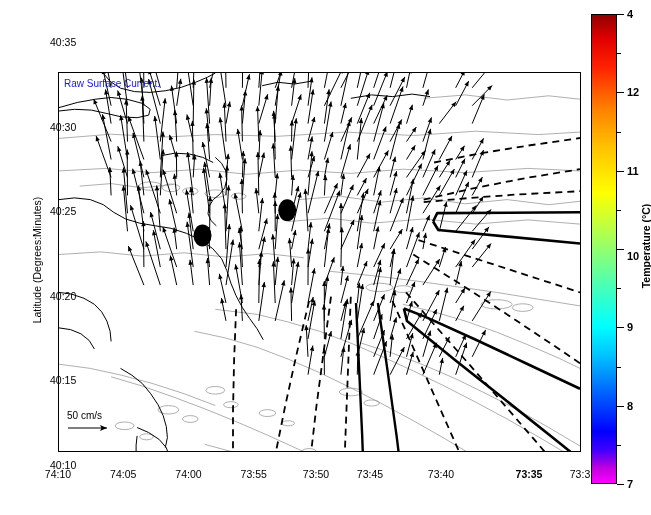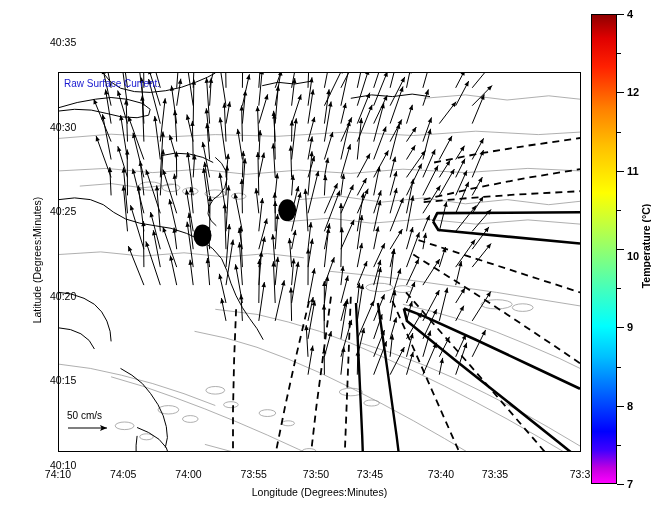--- a/index.html
+++ b/index.html
@@ -803,7 +803,7 @@
     <div class="xlab" style="left: 316px;">73:50</div>
     <div class="xlab" style="left: 370px;">73:45</div>
     <div class="xlab" style="left: 441px;">73:40</div>
-    <div class="xlab" style="left: 495px;">73:35</div>
+    <div class="xlab" style="left: 529px; font-weight: bold;">73:35</div>
     <div class="xlab" style="left: 580px;">73:3</div>
     <div class="ylab" style="top: 42px; width: 0px; left: 50px; text-align: right; transform: translate(-100%, -50%);">40:35</div>
     <div class="ylab" style="top: 126.6px; width: 0px; left: 50px; text-align: right; transform: translate(-100%, -50%);">40:30</div>

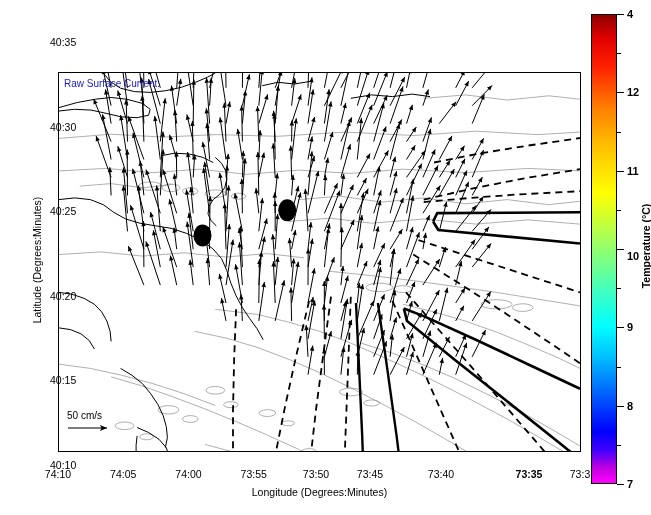--- a/index.html
+++ b/index.html
@@ -790,7 +790,6 @@
     </div>
   </div>
 
-  <div id="xtitle">Longitude (Degrees:Minutes)</div>
   <div id="ytitle">Latitude (Degrees:Minutes)</div>
 
   <div id="cbar"></div>

